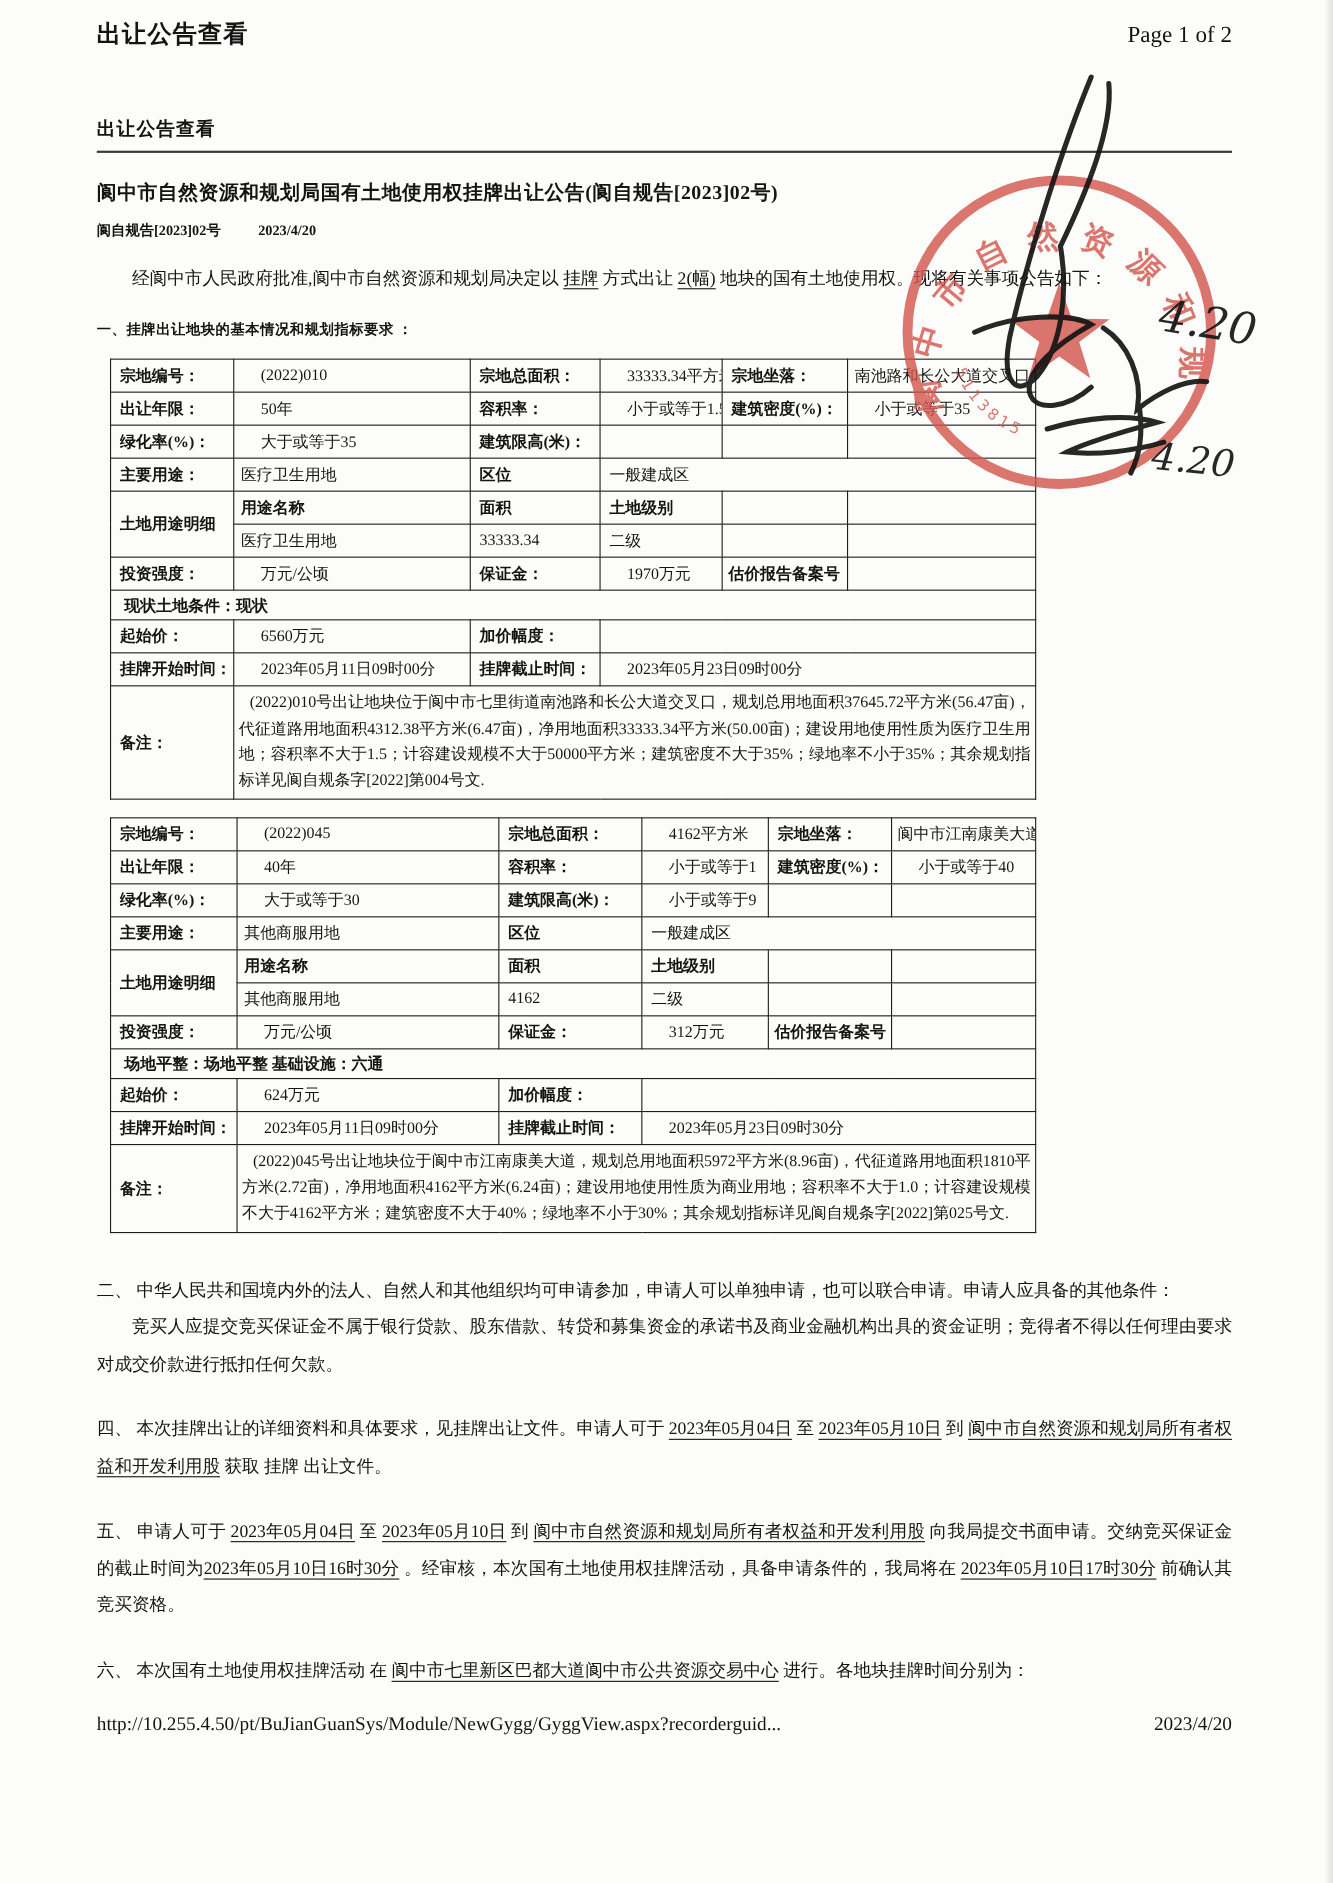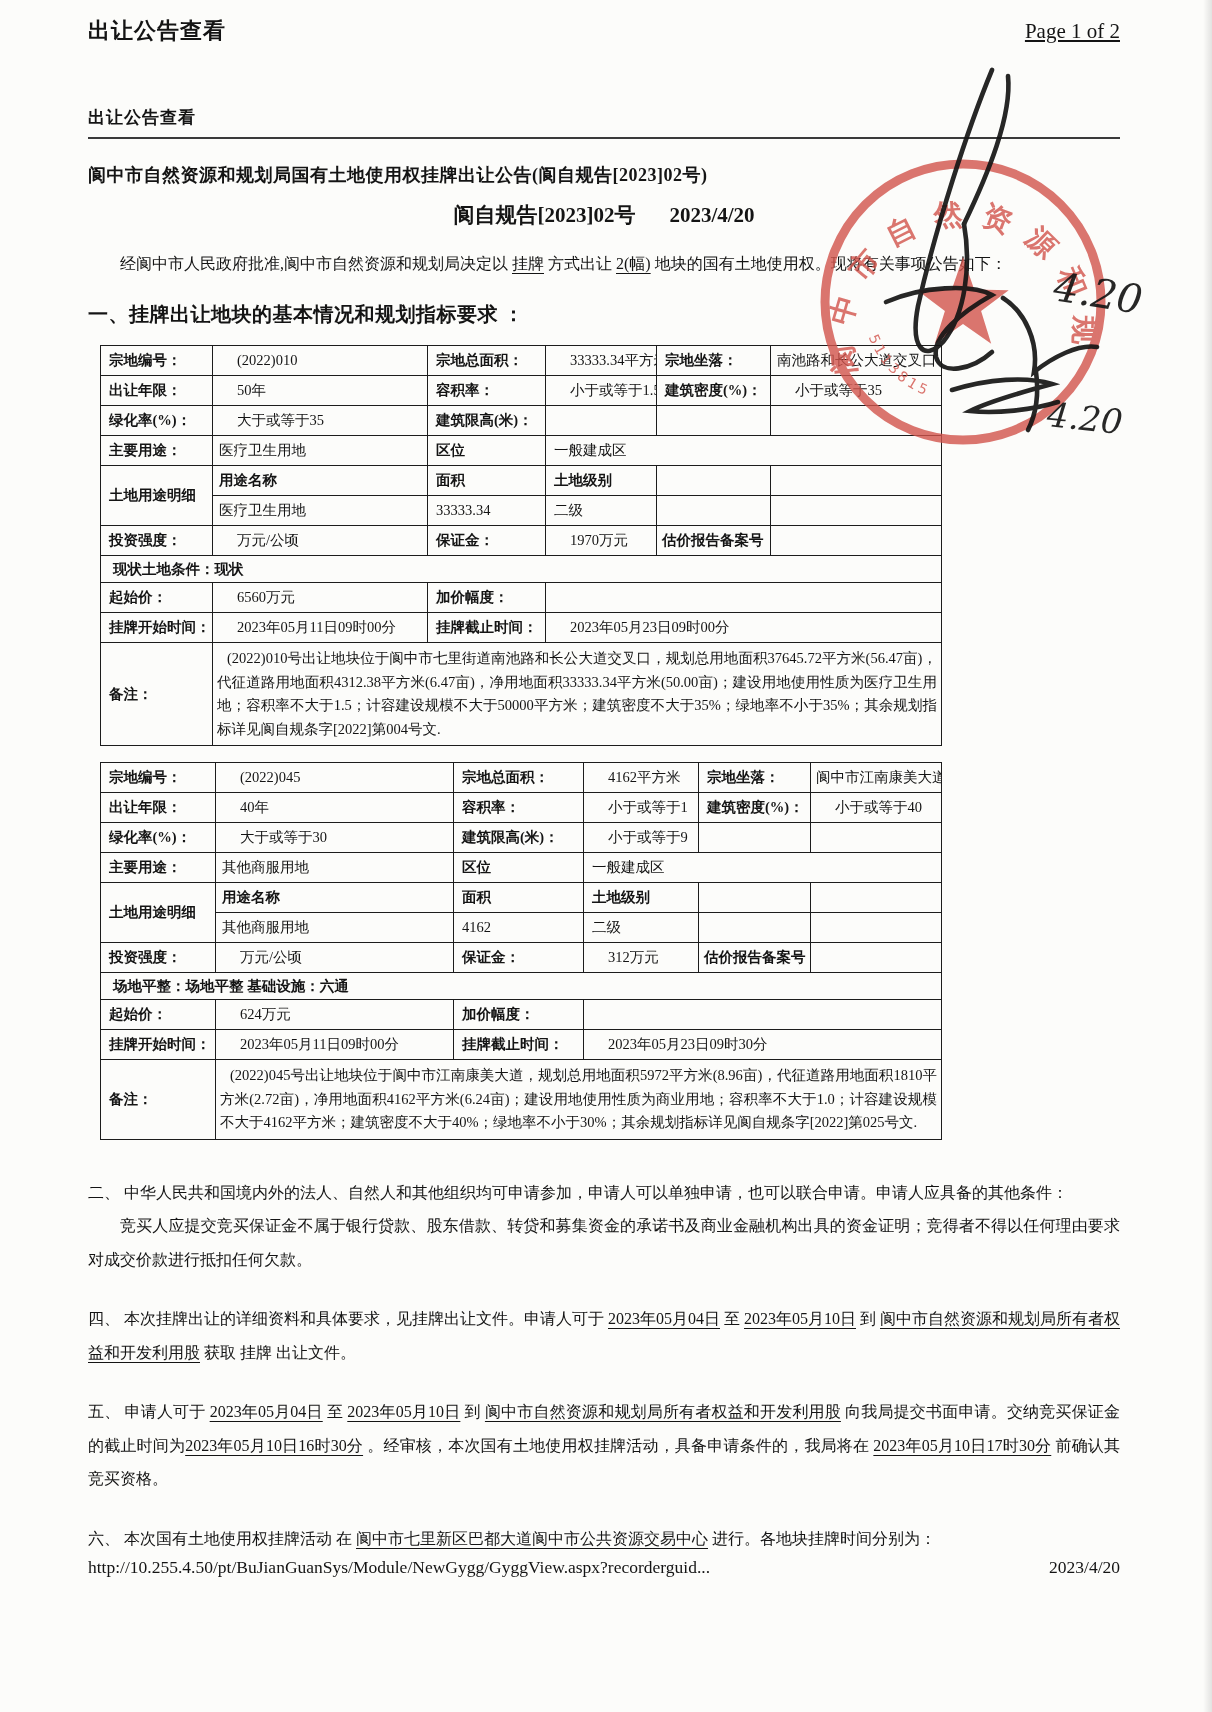--- a/index.html
+++ b/index.html
@@ -18,7 +18,7 @@
   
   .print-head{display:flex;justify-content:space-between;align-items:baseline;}
   .print-head .lh{font-size:22px;font-weight:700;letter-spacing:1px;}
-  .print-head .rh{font-size:21px;text-decoration:underline;}
+  .print-head .rh{font-size:21px;}
   
   .doc-sec-head{margin-top:60px;font-size:17px;font-weight:700;letter-spacing:1px;}
   .rule{height:0;border-top:2px solid #3a3a3a;margin-top:8px;}

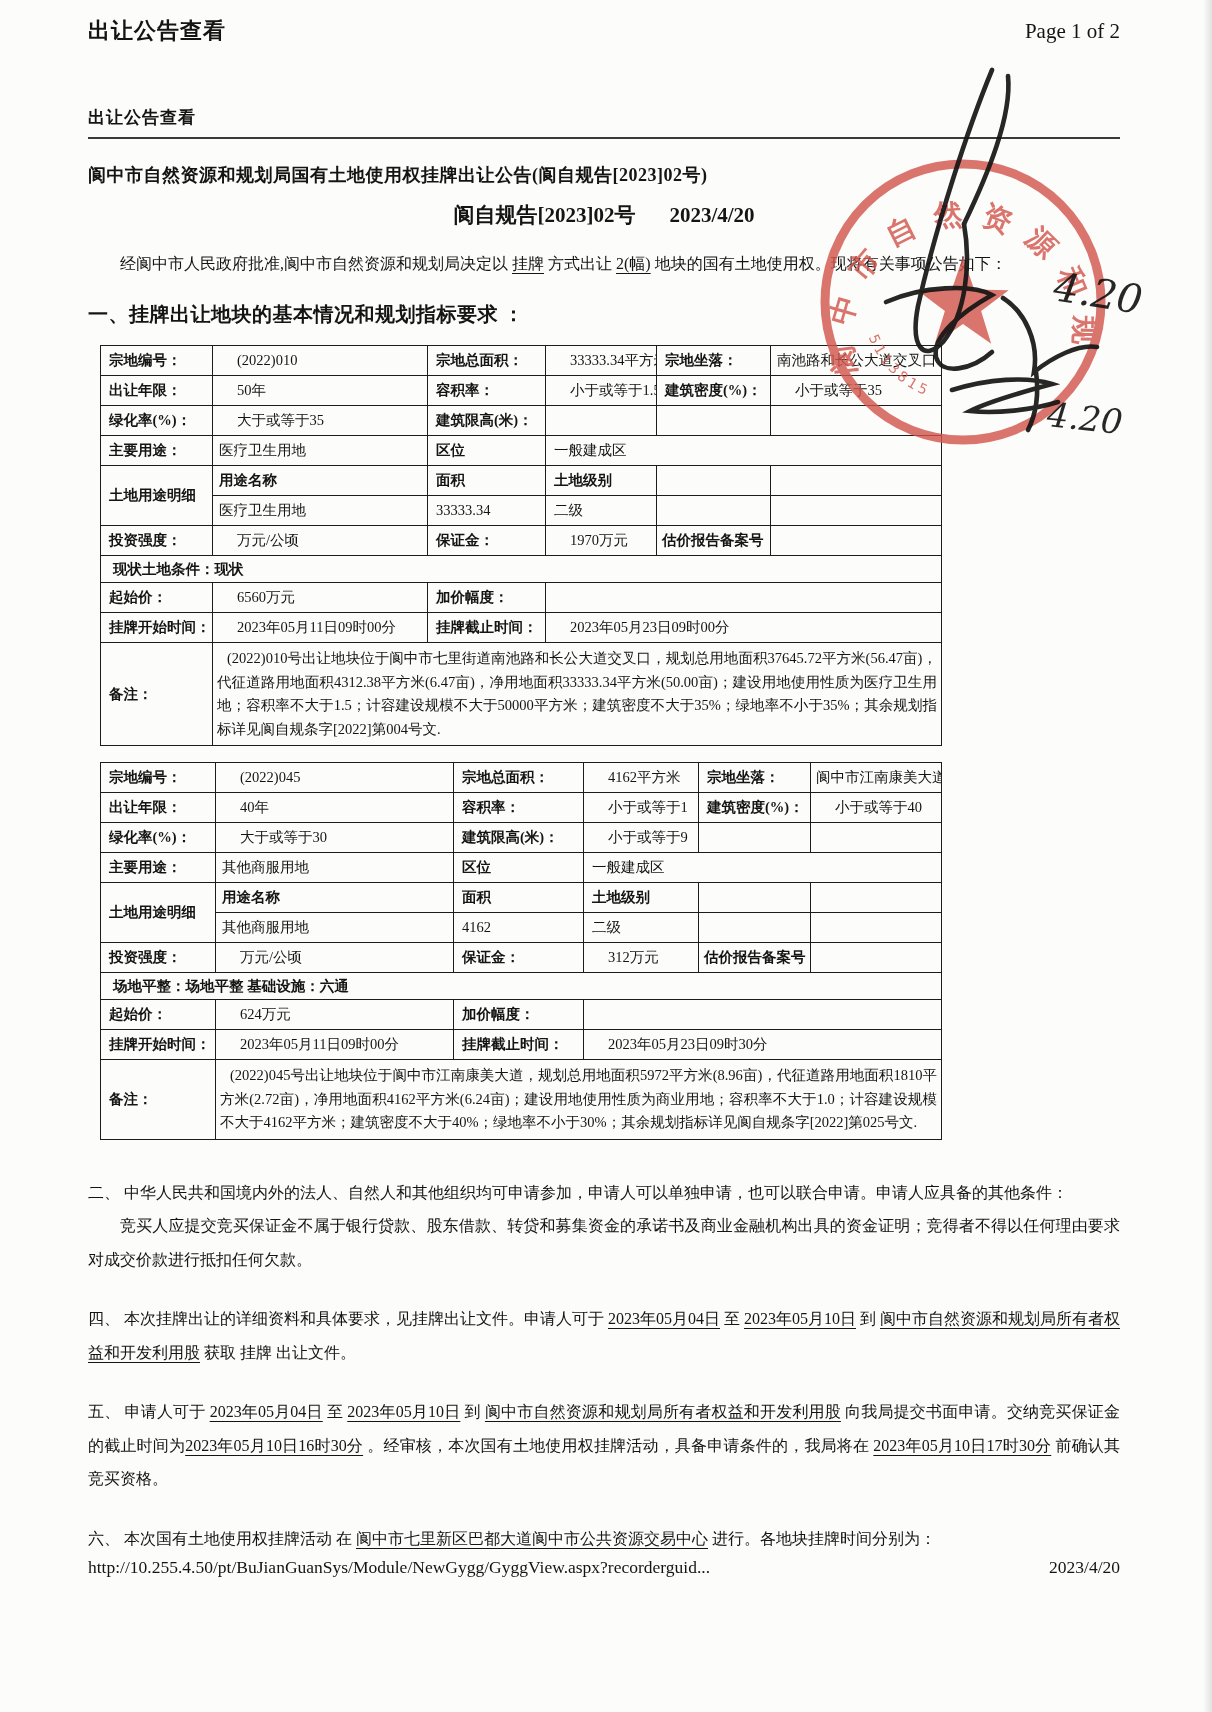--- a/index.html
+++ b/index.html
@@ -23,7 +23,7 @@
   .doc-sec-head{margin-top:60px;font-size:17px;font-weight:700;letter-spacing:1px;}
   .rule{height:0;border-top:2px solid #3a3a3a;margin-top:8px;}
   .doc-title{margin-top:24px;text-align:left;font-size:18px;font-weight:700;letter-spacing:.5px;}
-  .doc-no-line{margin-top:14px;text-align:center;font-size:21px;font-weight:700;}
+  .doc-no-line{margin-top:14px;text-align:left;font-size:13px;font-weight:700;}
   .doc-no-line .gap{display:inline-block;width:34px;}
   .intro{margin-top:18px;font-size:16px;line-height:33px;text-align:justify;text-indent:2em;}
   u,.u{text-decoration:underline;text-underline-offset:4px;text-decoration-thickness:1px;}

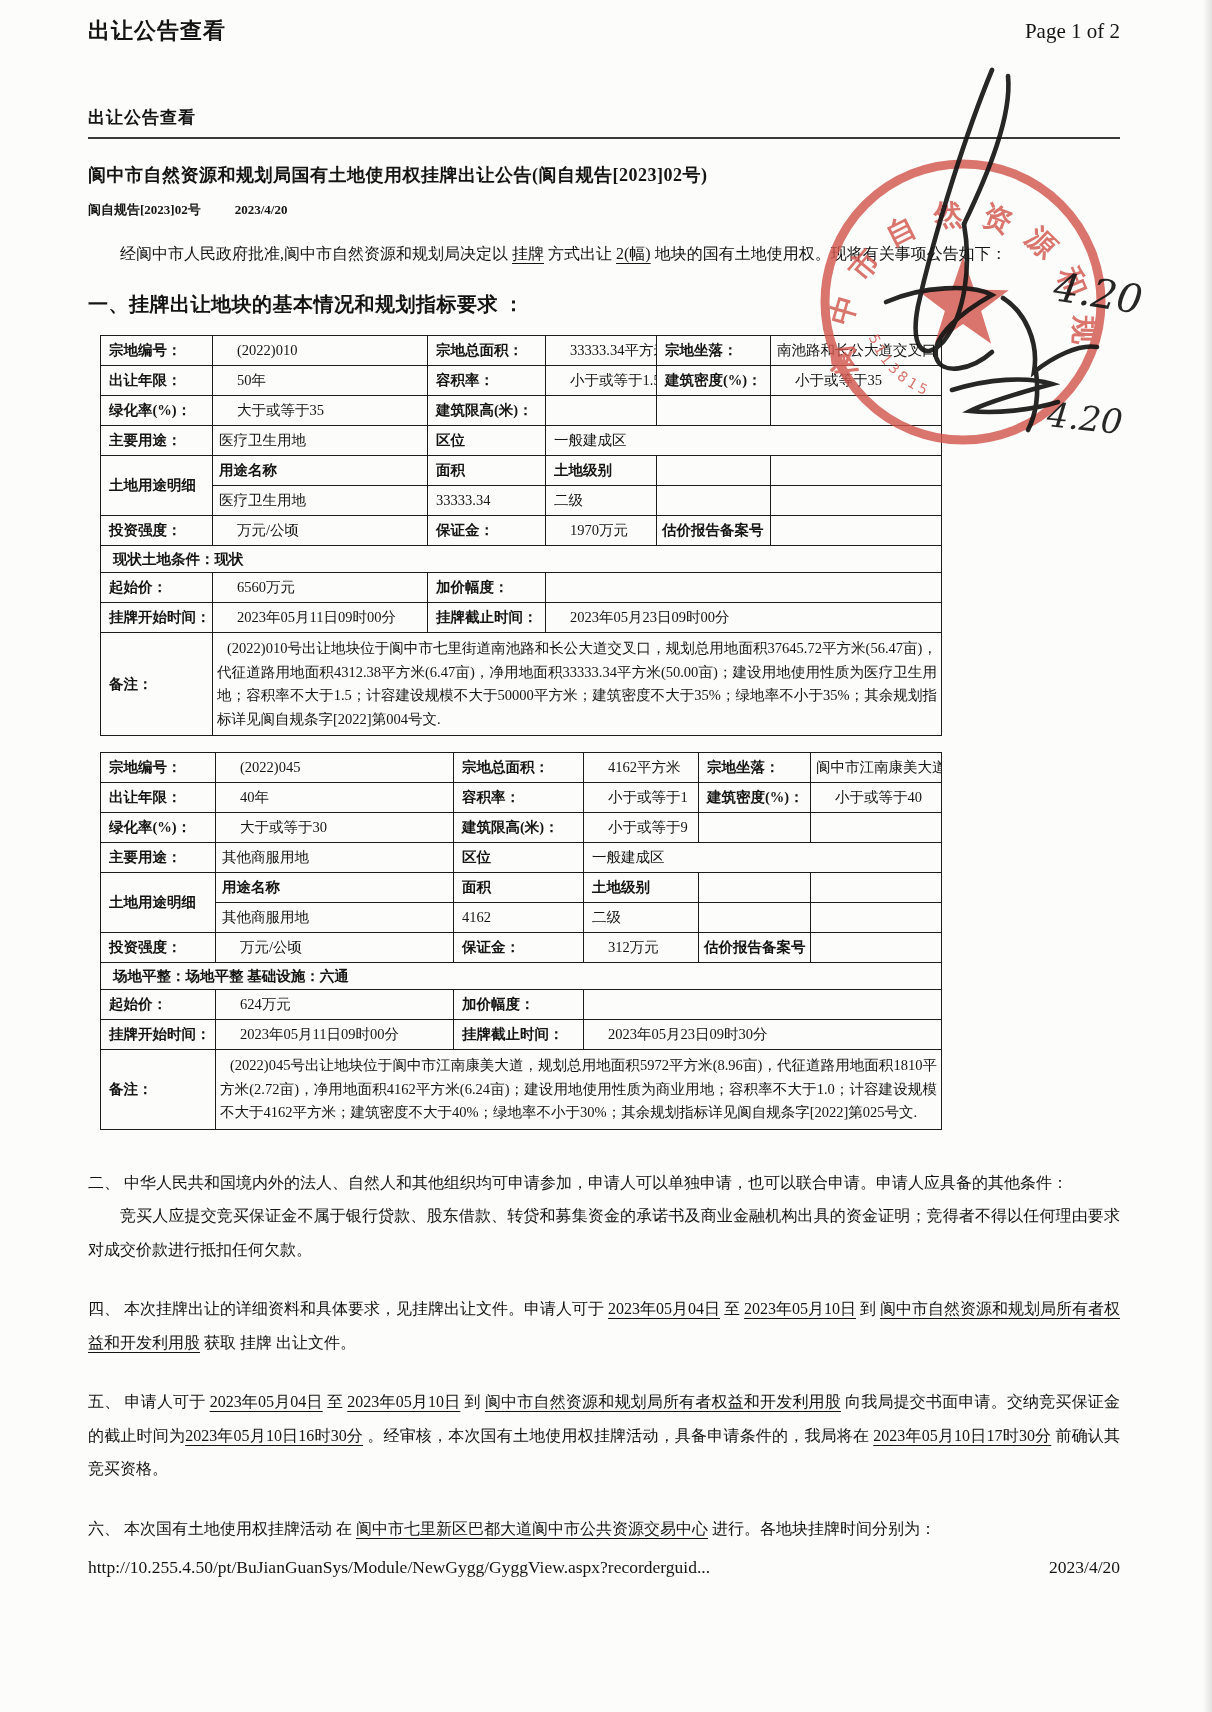--- a/index.html
+++ b/index.html
@@ -27,7 +27,7 @@
   .doc-no-line .gap{display:inline-block;width:34px;}
   .intro{margin-top:18px;font-size:16px;line-height:33px;text-align:justify;text-indent:2em;}
   u,.u{text-decoration:underline;text-underline-offset:4px;text-decoration-thickness:1px;}
-  .h1{margin-top:21px;font-size:20px;font-weight:600;letter-spacing:.5px;}
+  .h1{margin-top:21px;font-size:13px;font-weight:600;letter-spacing:.5px;}
   
   table.t{border-collapse:collapse;margin-top:17px;margin-left:12px;width:841px;table-layout:fixed;font-size:14.5px;}
   table.t td{border:1.5px solid #1c1c1c;height:27px;padding:1px 8px;overflow:hidden;white-space:nowrap;}

